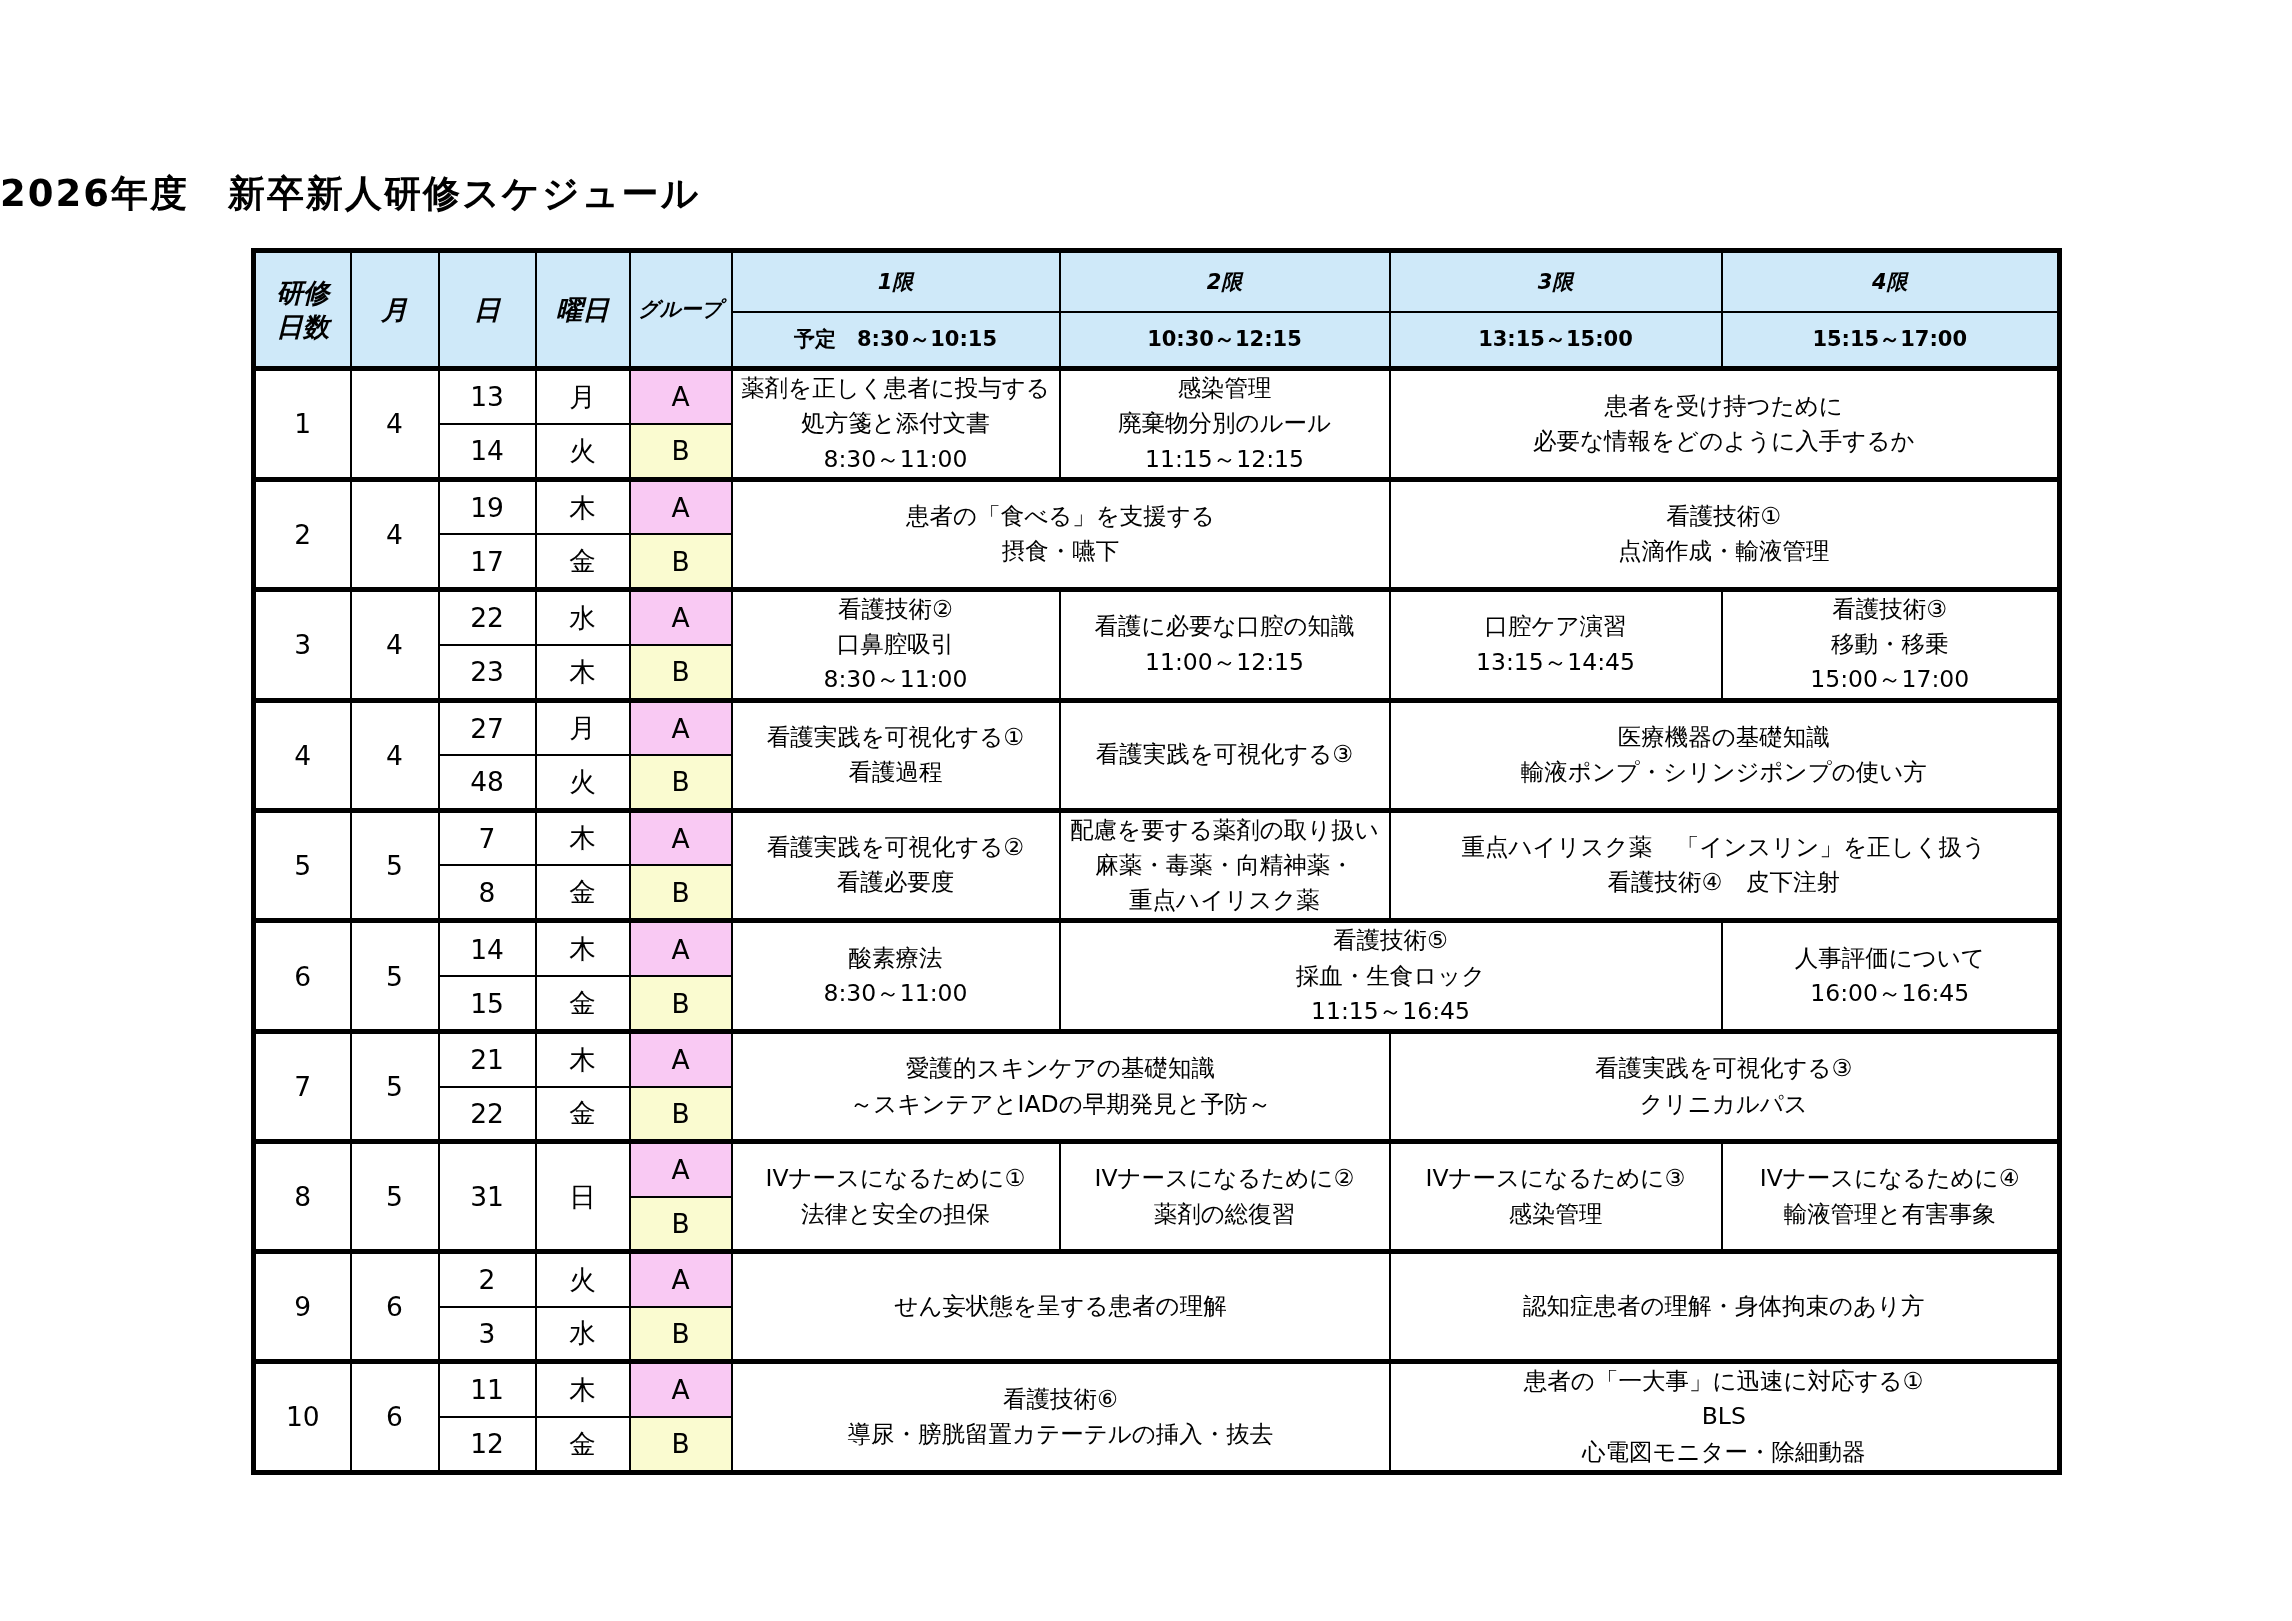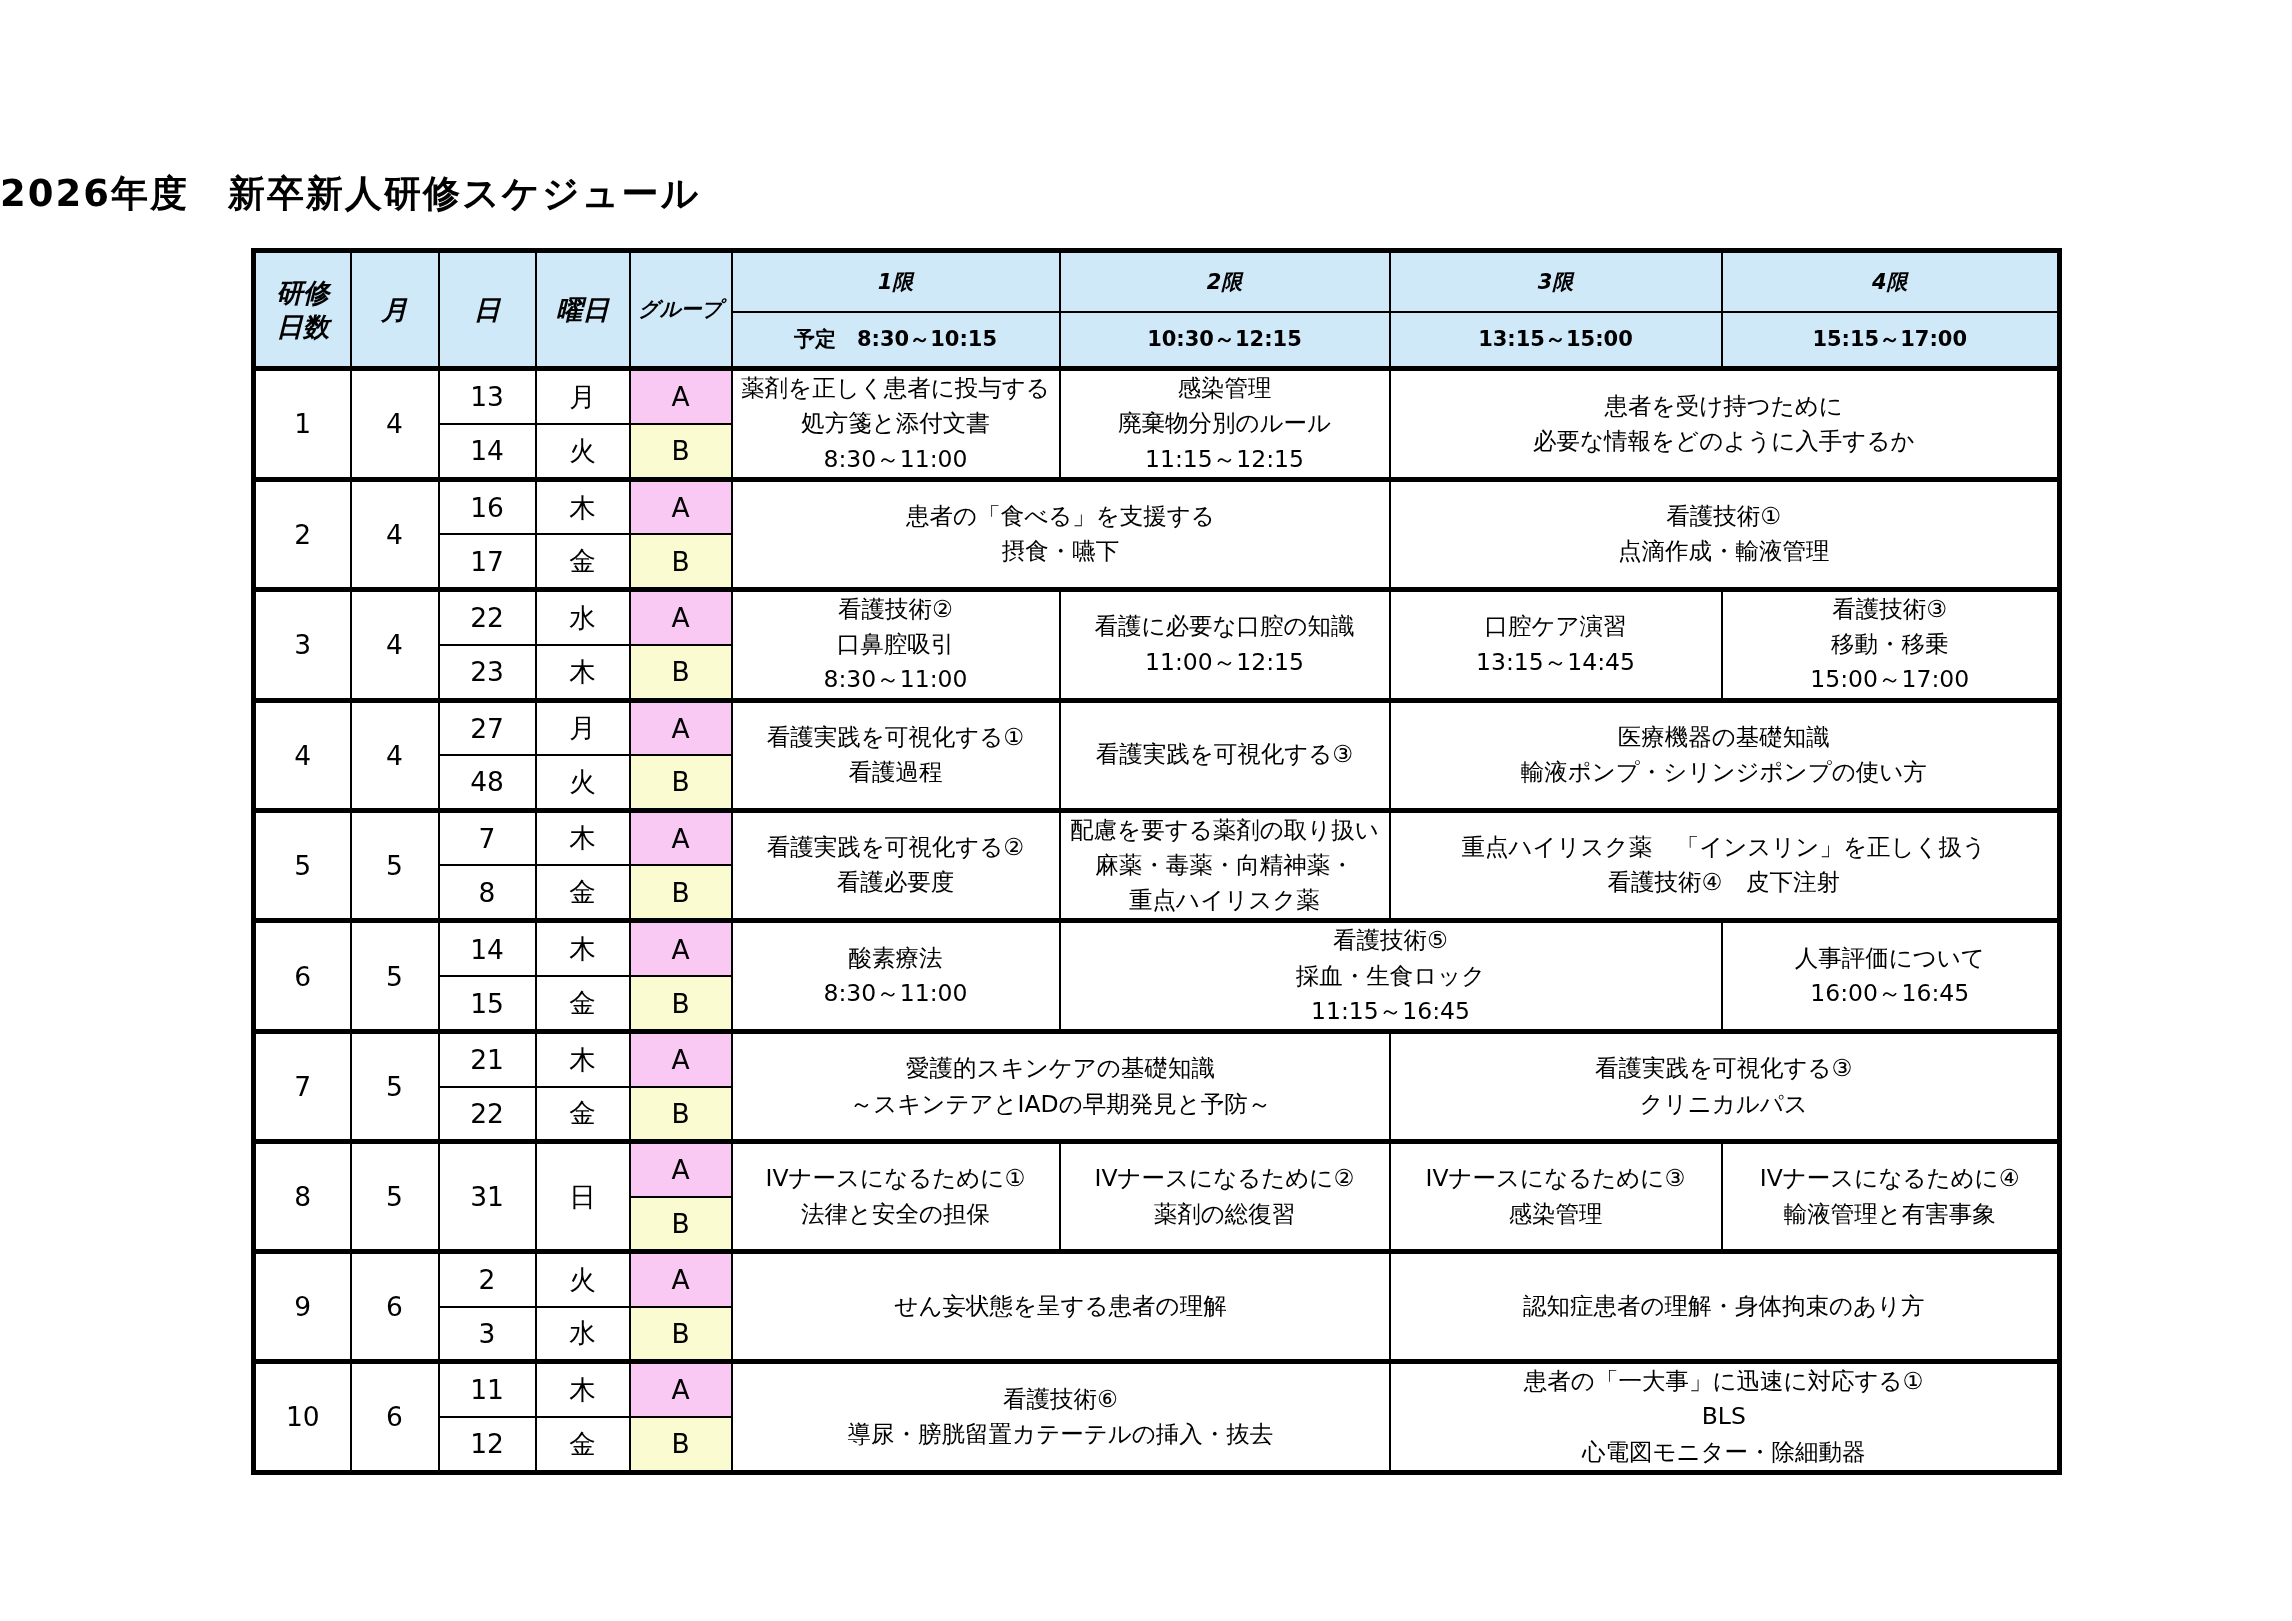--- a/index.html
+++ b/index.html
@@ -95,7 +95,7 @@
   <tr class="gs sub">
     <td class="num" rowspan="2">2</td>
     <td class="num" rowspan="2">4</td>
-    <td class="num">16</td>
+    <td class="num">19</td>
     <td class="num">木</td>
     <td class="num grp-a">A</td>
     <td class="lesson" rowspan="2" colspan="2">患者の「食べる」を支援する

